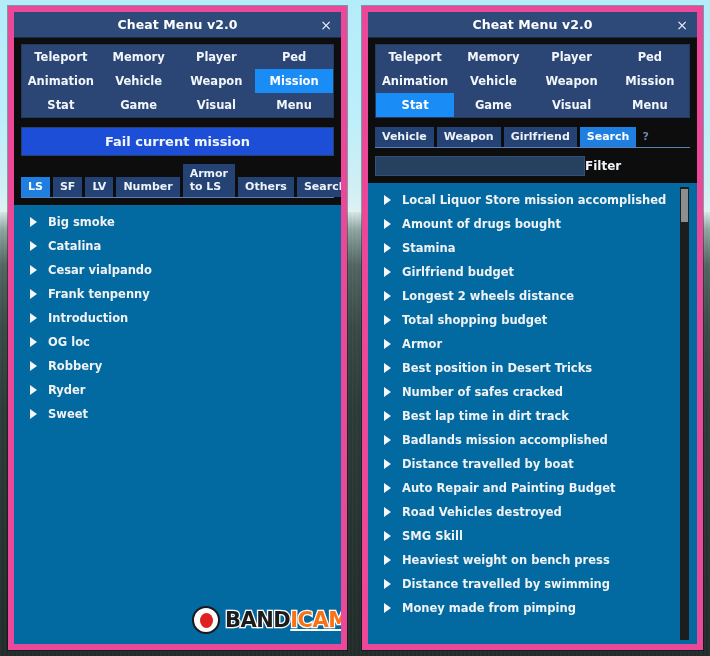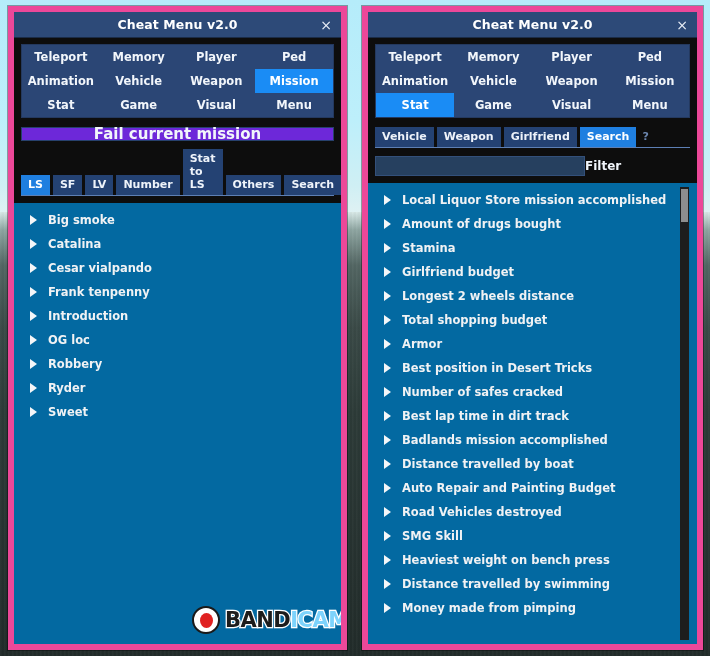--- a/index.html
+++ b/index.html
@@ -117,11 +117,11 @@
   .action-bar { margin-top: 9px; }
   .action-btn {
     width: 100%;
-    height: 14px;
-    background: #6d28d9;
+    height: 29px;
+    background: #1d4ed8;
     border: 1px solid #27416c;
     color: #f2f6fb;
-    font-size: 15px;
+    font-size: 13px;
     font-weight: bold;
     font-family: inherit;
     cursor: pointer;

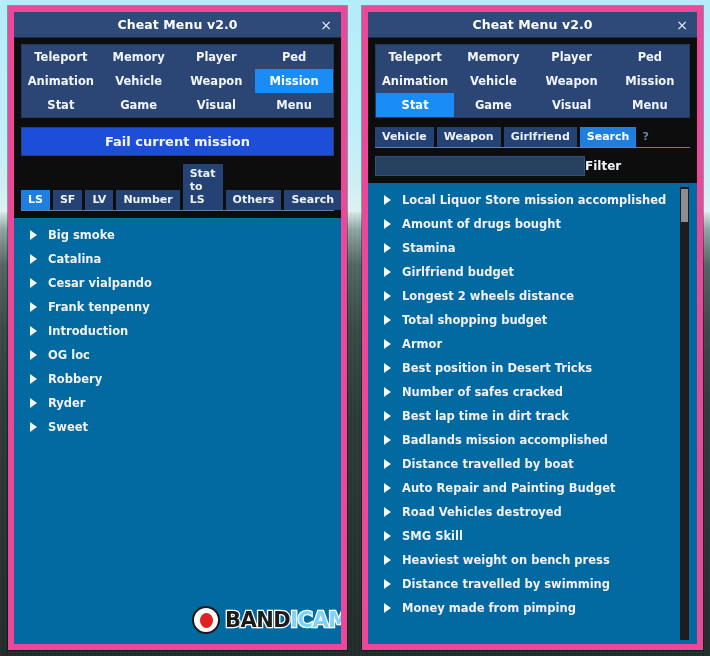--- a/index.html
+++ b/index.html
@@ -311,7 +311,7 @@
           <div class="subtab">SF</div>
           <div class="subtab">LV</div>
           <div class="subtab">Number</div>
-          <div class="subtab">Stat to LS</div>
+          <div class="subtab">Armor to LS</div>
           <div class="subtab">Others</div>
           <div class="subtab">Search</div>
           <div class="subtab-help">?</div>

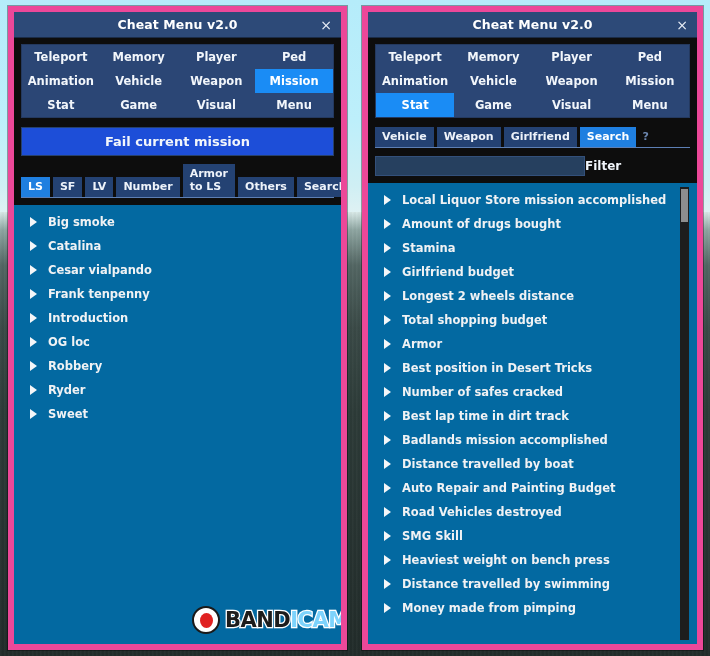--- a/index.html
+++ b/index.html
@@ -269,7 +269,7 @@
     paint-order: stroke fill;
   }
   .bc-band { color: #1c1c1c; }
-  .bc-cam  { color: #7dd3fc; }
+  .bc-cam  { color: #f97316; text-decoration: underline; }
 </style>
 </head>
 <body>

